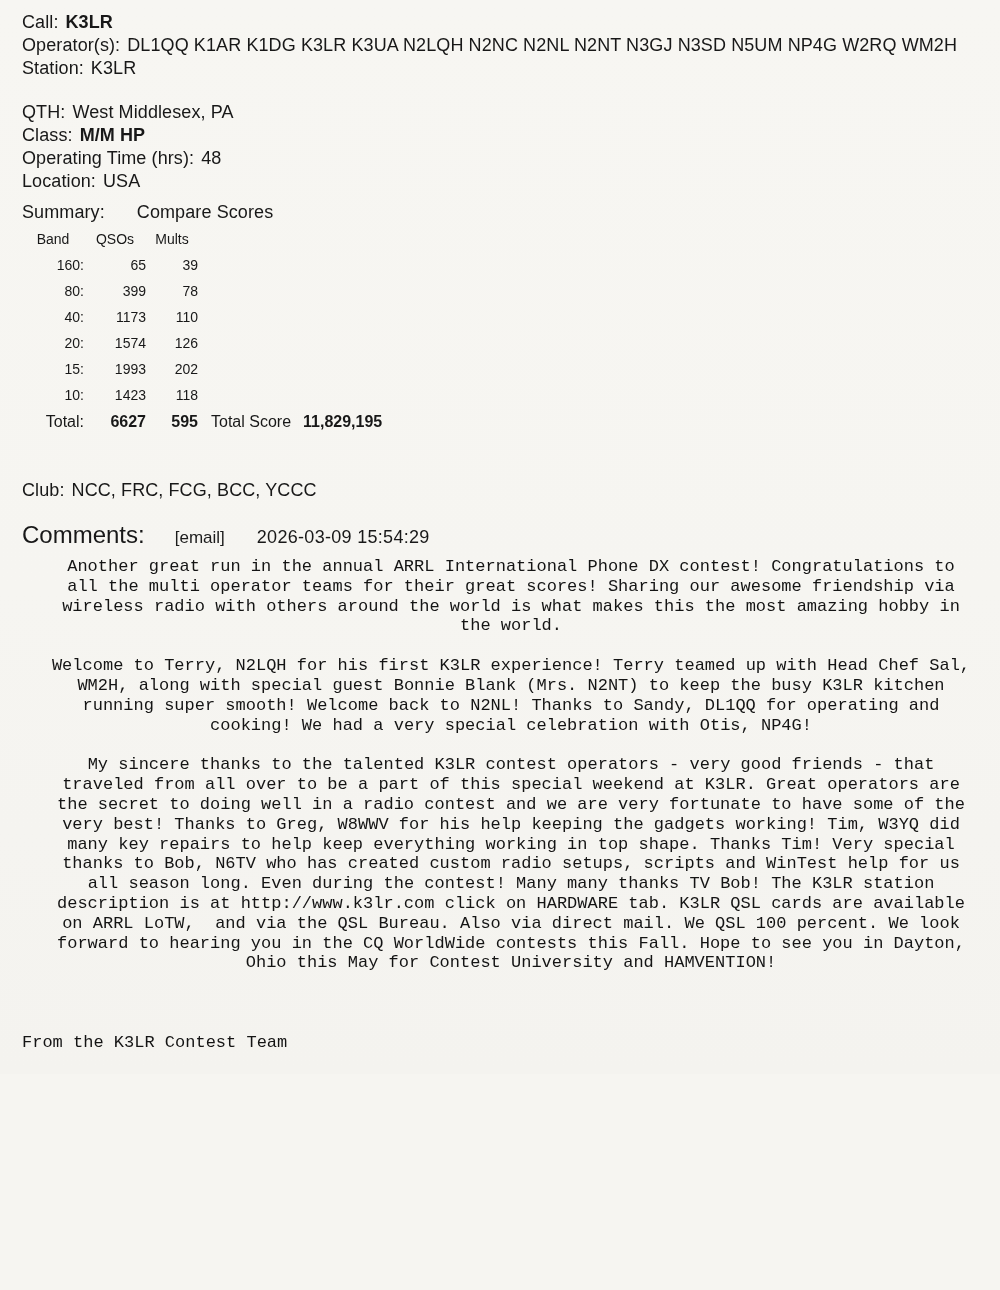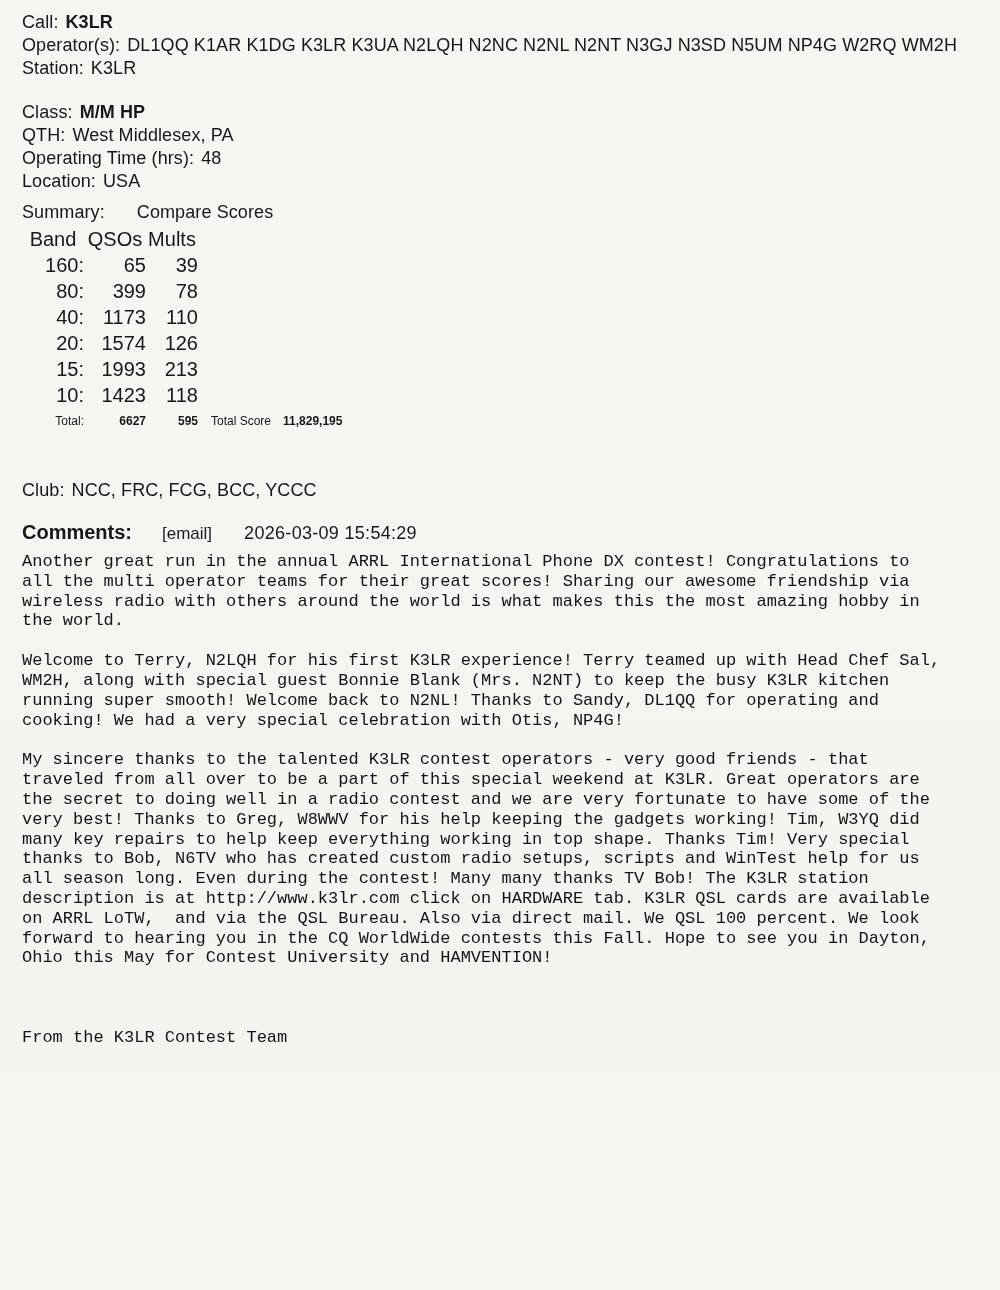--- a/index.html
+++ b/index.html
@@ -67,8 +67,8 @@
   </section>
 
   <section class="blk-entry">
+    <div class="s-line"><span class="lbl">QTH:</span><span>West Middlesex, PA</span></div>
     <div class="s-line"><span class="lbl">Class:</span><b>M/M HP</b></div>
-    <div class="s-line"><span class="lbl">QTH:</span><span>West Middlesex, PA</span></div>
     <div class="s-line"><span class="lbl">Operating Time (hrs):</span><span>48</span></div>
     <div class="s-line"><span class="lbl">Location:</span><span>USA</span></div>
   </section>

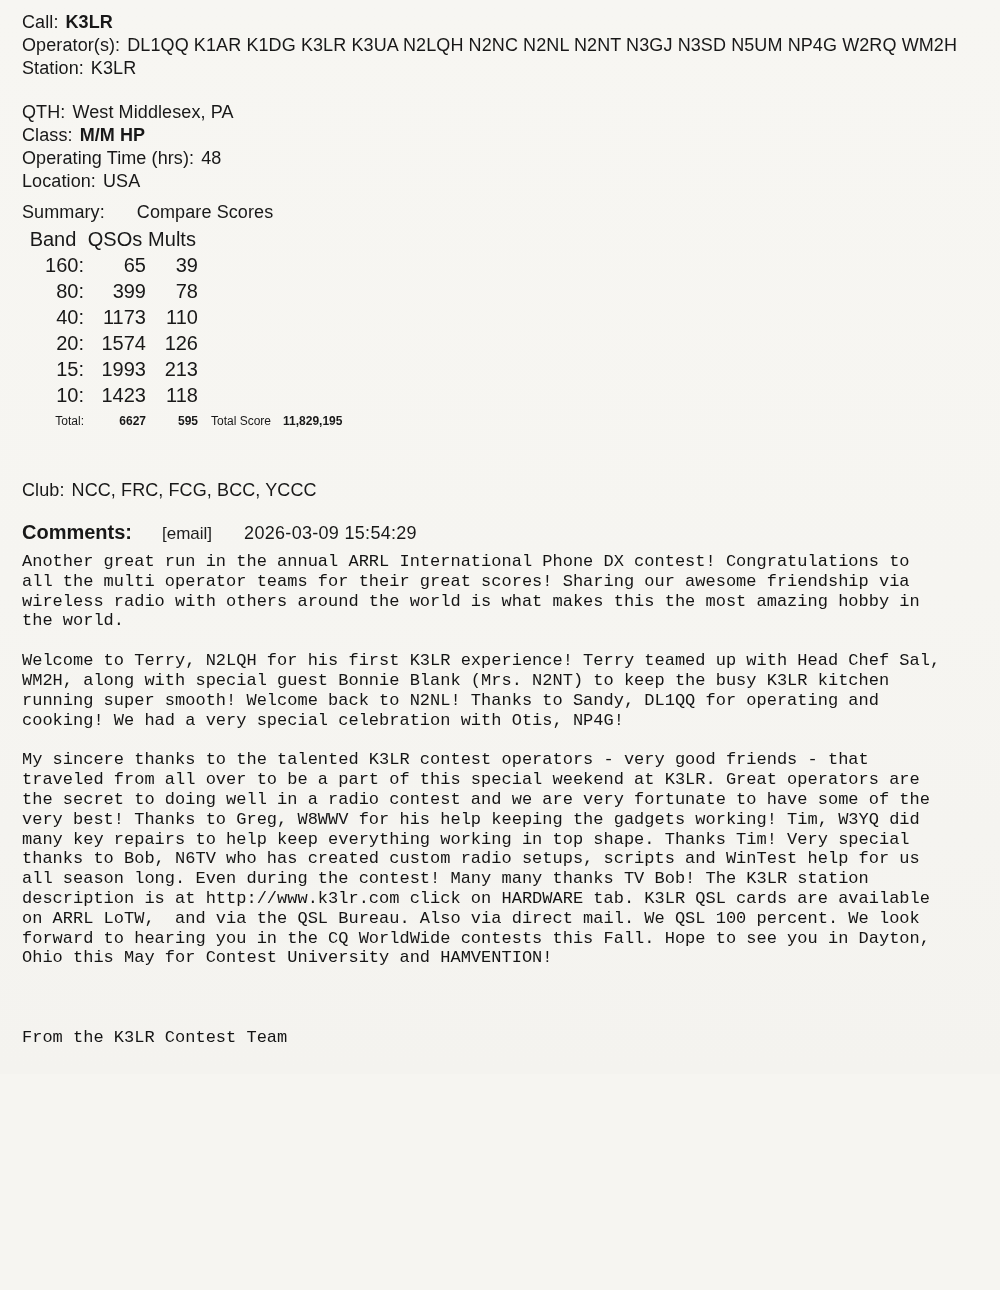--- a/index.html
+++ b/index.html
@@ -25,7 +25,7 @@
   .sum-head .lbl{margin-right:32px;}
   table.sum{border-collapse:collapse;margin-top:2px;font-family:"Liberation Sans",sans-serif;}
   table.sum th,table.sum td{
-    padding:0;font-size:20px;line-height:26px;font-weight:normal;
+    padding:0;font-size:14px;line-height:26px;font-weight:normal;
   }
   table.sum th{text-align:center;}
   table.sum td{text-align:right;}

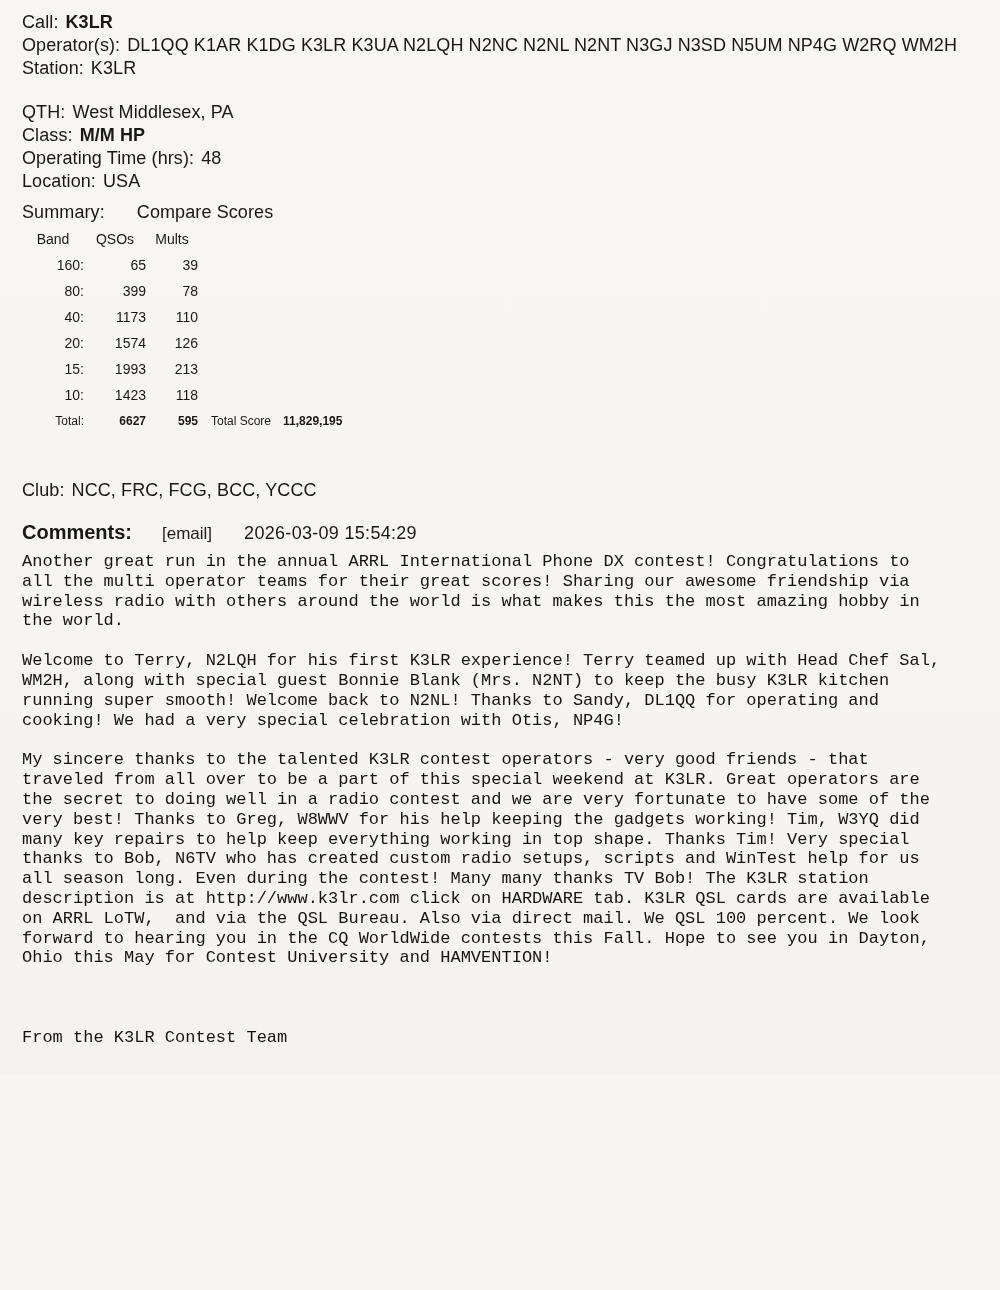--- a/index.html
+++ b/index.html
@@ -112,7 +112,7 @@
         <tr>
             <td>15:</td>
             <td>1993</td>
-            <td>213</td>
+            <td>202</td>
           </tr>
         <tr>
             <td>10:</td>

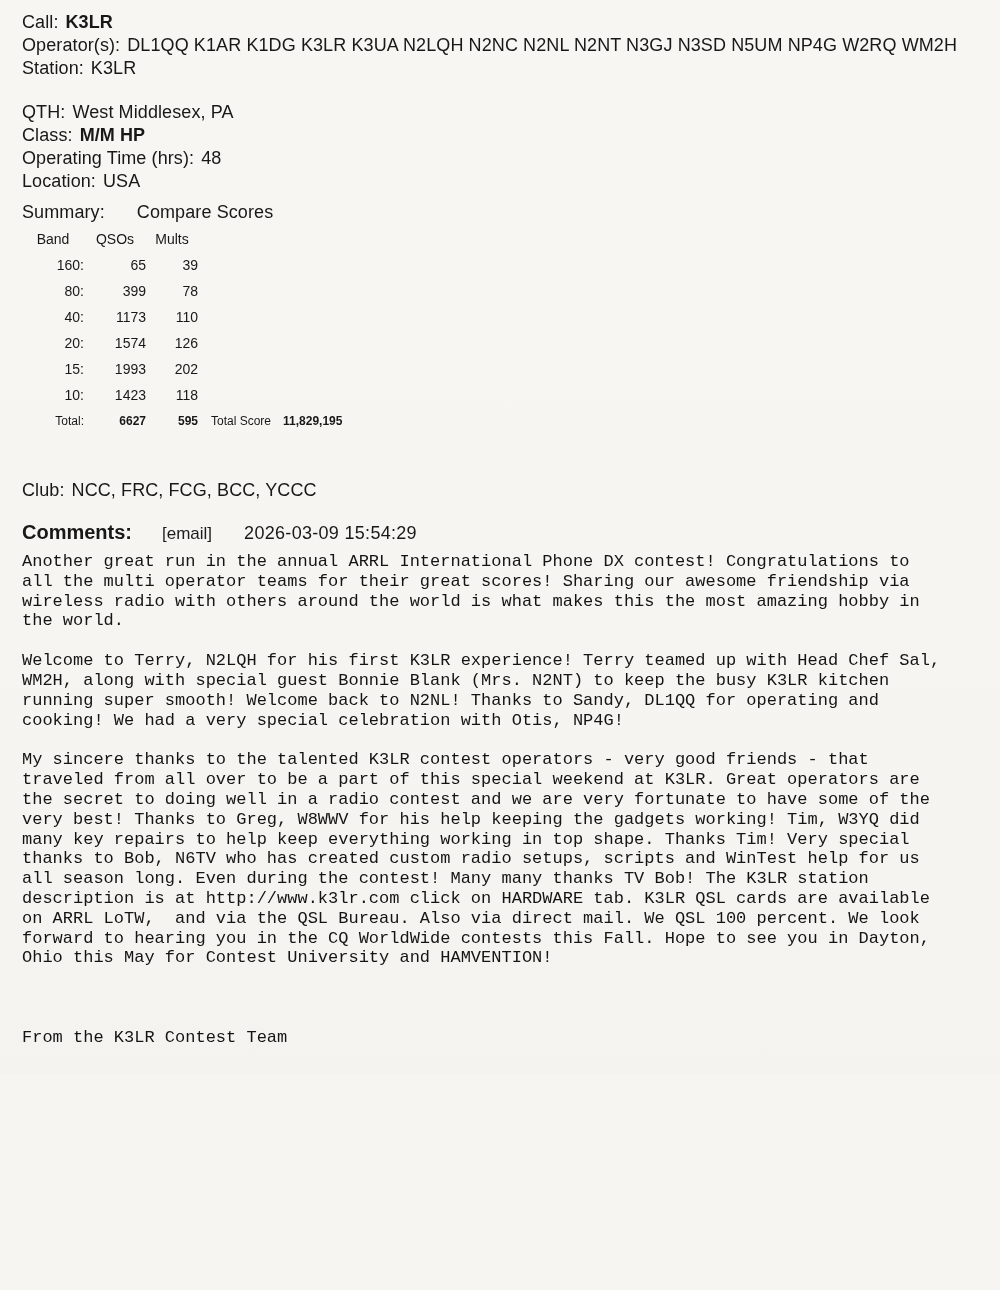--- a/index.html
+++ b/index.html
@@ -30,7 +30,7 @@
   table.sum th{text-align:center;}
   table.sum td{text-align:right;}
   col.c-band{width:62px;}col.c-qsos{width:62px;}col.c-mults{width:52px;}
-  .total-line{display:flex;align-items:baseline;font-size:12px;line-height:27px;}
+  .total-line{display:flex;align-items:baseline;font-size:16px;line-height:27px;}
   .t-band{width:62px;text-align:right;}
   .t-qsos{width:62px;text-align:right;}
   .t-mults{width:52px;text-align:right;}

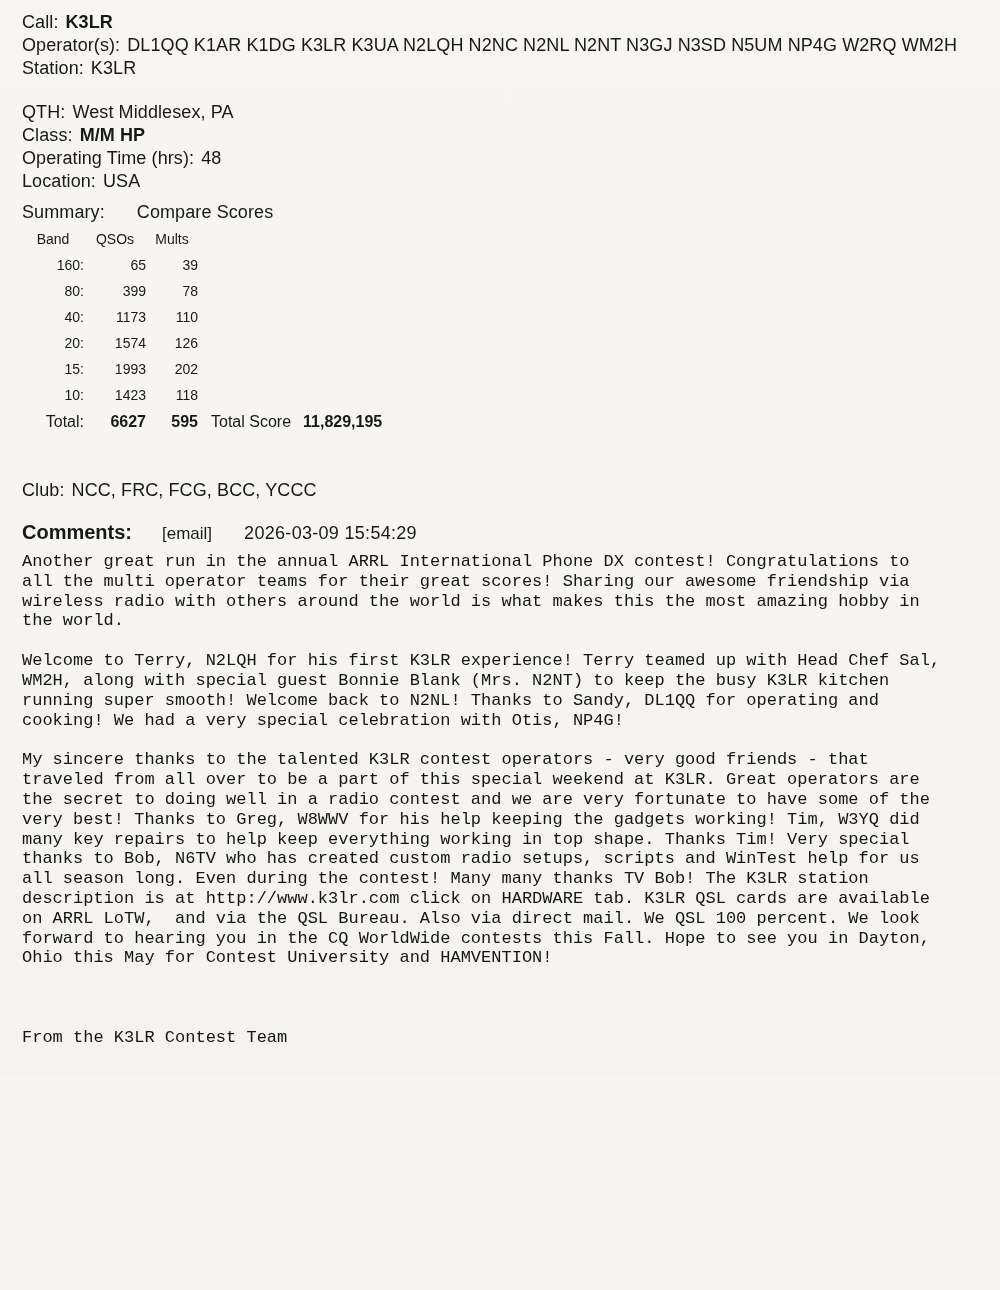--- a/index.html
+++ b/index.html
@@ -38,7 +38,7 @@
   .t-score{margin-left:12px;}
   .blk-club{margin-top:44px;}
   .comments-head{margin-top:19px;display:flex;align-items:baseline;}
-  .comments-head .lbl{font-weight:bold;font-size:20px;}
+  .comments-head .lbl{font-weight:normal;font-size:24px;}
   .email-tag{font-size:17px;margin-left:30px;color:#1c1c1c;}
   .stamp{font-size:18px;margin-left:32px;letter-spacing:0.3px;}
   

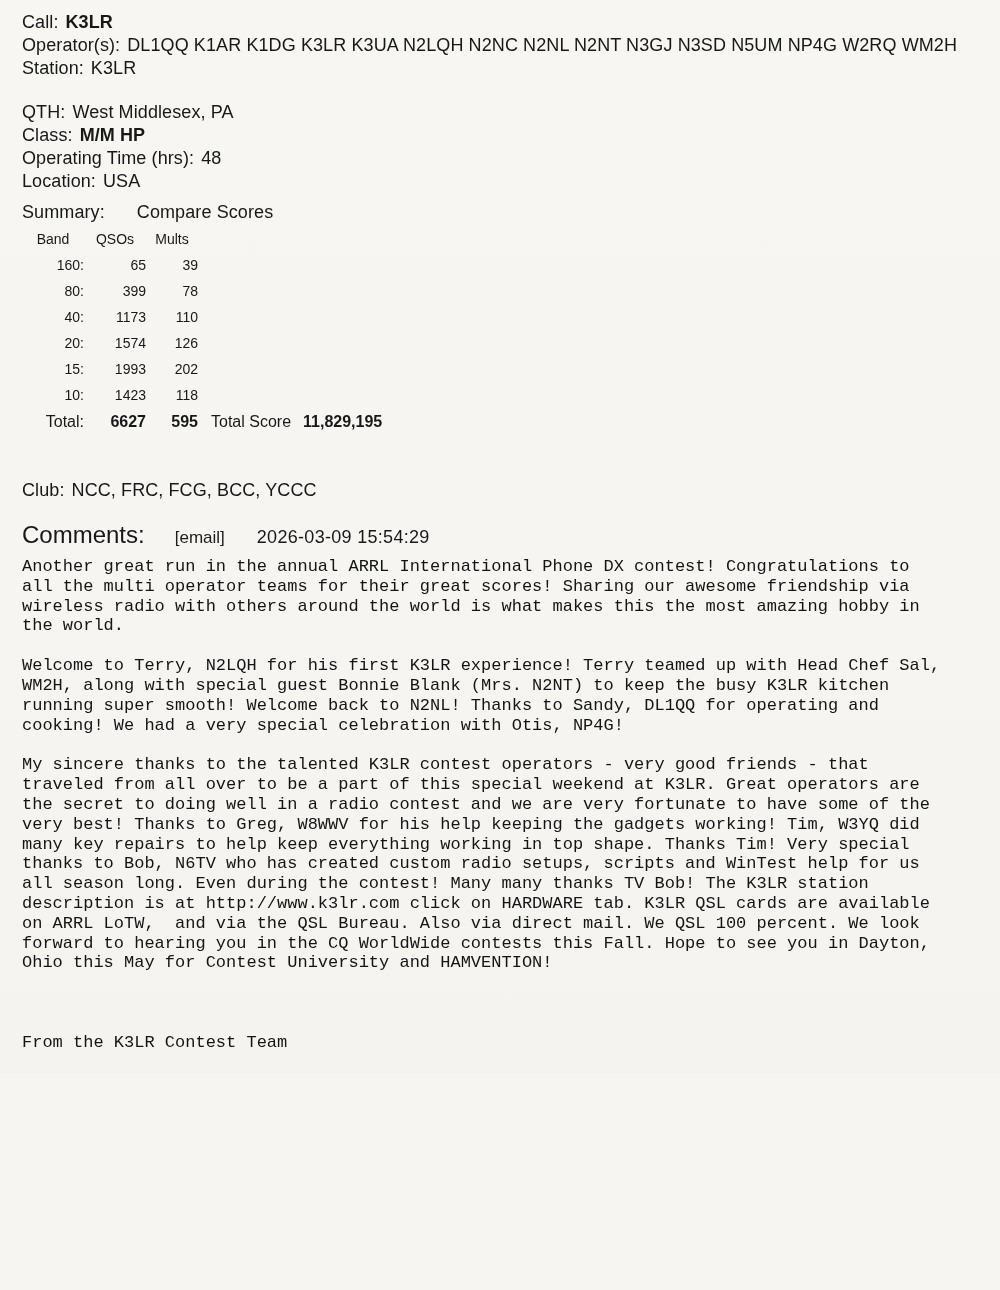--- a/index.html
+++ b/index.html
@@ -49,7 +49,7 @@
     letter-spacing:0;
     color:#141414;
   }
-  .para{margin-top:8px;}
+  .para{margin-top:8px;text-align:center;}
   .para + .para{margin-top:20px;}
   .sig{margin-top:20px;}
   .sig div{white-space:pre;}

